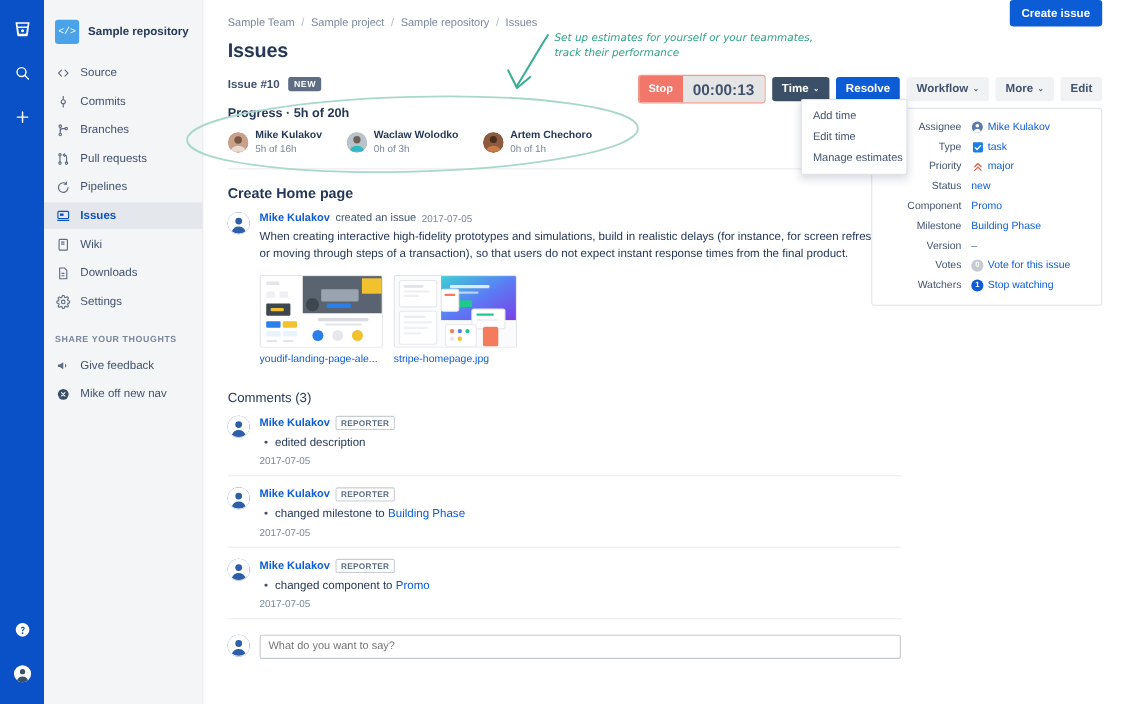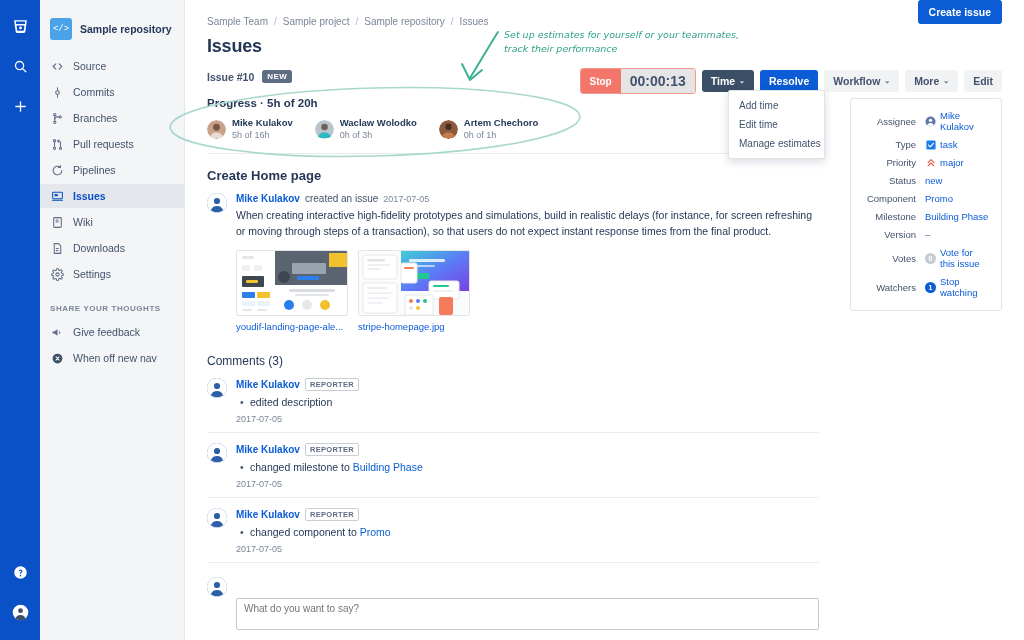--- a/index.html
+++ b/index.html
@@ -158,9 +158,9 @@
 
   
   .details {
-    position: absolute; right: 22px; top: 98px; width: 152px;
+    position: absolute; right: 22px; top: 98px; width: 210px;
     border: 1px solid #E2E4E8; border-radius: 3px; background: #fff;
-    padding: 11px 12px 12px 8px;
+    padding: 11px 12px 12px 24px;
   }
   .d-row { display: flex; align-items: center; margin-bottom: 7px; }
   .d-label { width: 66px; text-align: right; font-size: 9.5px; color: #42526E; flex: 0 0 66px; padding-right: 9px; }

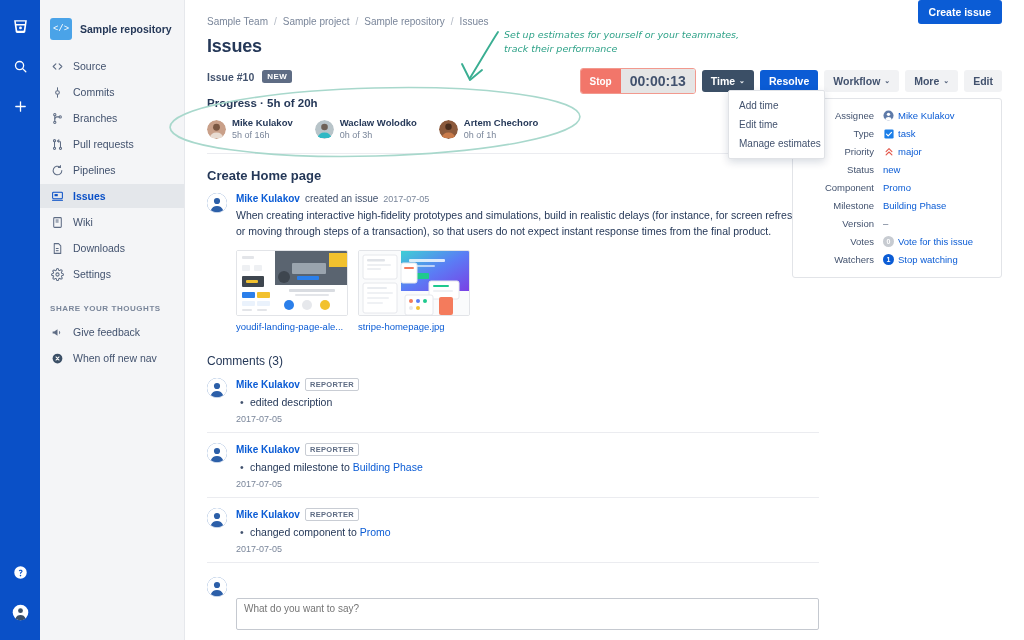--- a/index.html
+++ b/index.html
@@ -339,7 +339,7 @@
           <path d="M9.2 9.2l5.6 5.6M14.8 9.2l-5.6 5.6" stroke="#fff" stroke-width="1.9" stroke-linecap="round"></path>
         </svg>
         </span>
-      <span>When off new nav</span>
+      <span>Mike off new nav</span>
     </div>
   </div>
 

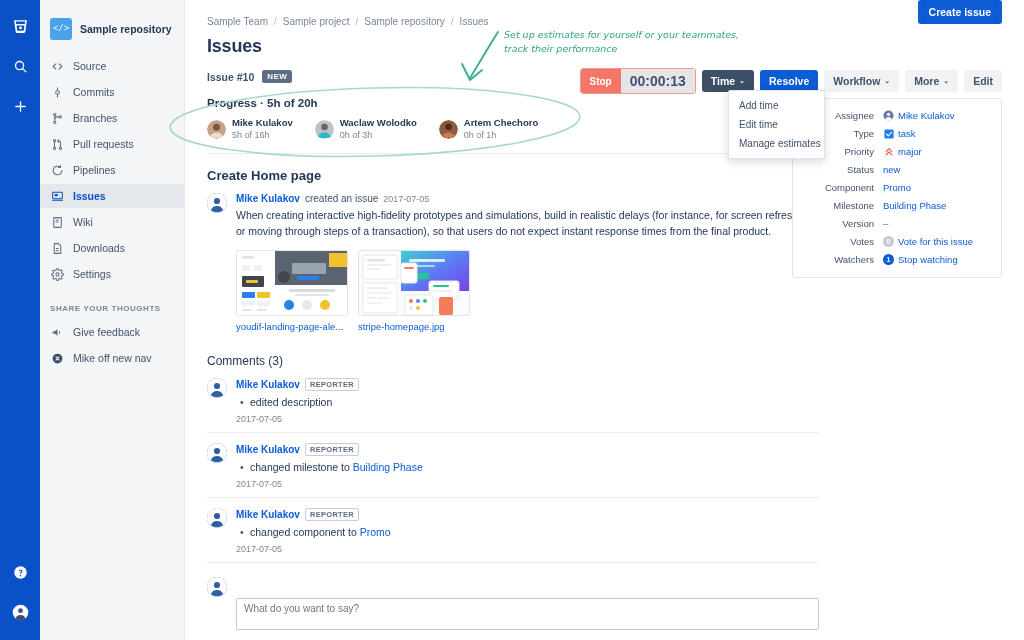--- a/index.html
+++ b/index.html
@@ -151,9 +151,9 @@
 
   .reply { display: flex; gap: 9px; margin-top: 14px; align-items: flex-start; }
   .reply-box {
-    flex: 1; height: 32px; border: 1px solid #C5C9D0; border-radius: 2px;
+    flex: 1; height: 22px; border: 1px solid #C5C9D0; border-radius: 2px;
     font-size: 10px; color: #7A869A; padding: 4px 7px; background: #fff;
-    font-family: "Liberation Sans", sans-serif; resize: none; outline: none; margin-top: 21px;
+    font-family: "Liberation Sans", sans-serif; resize: none; outline: none;
   }
 
   

